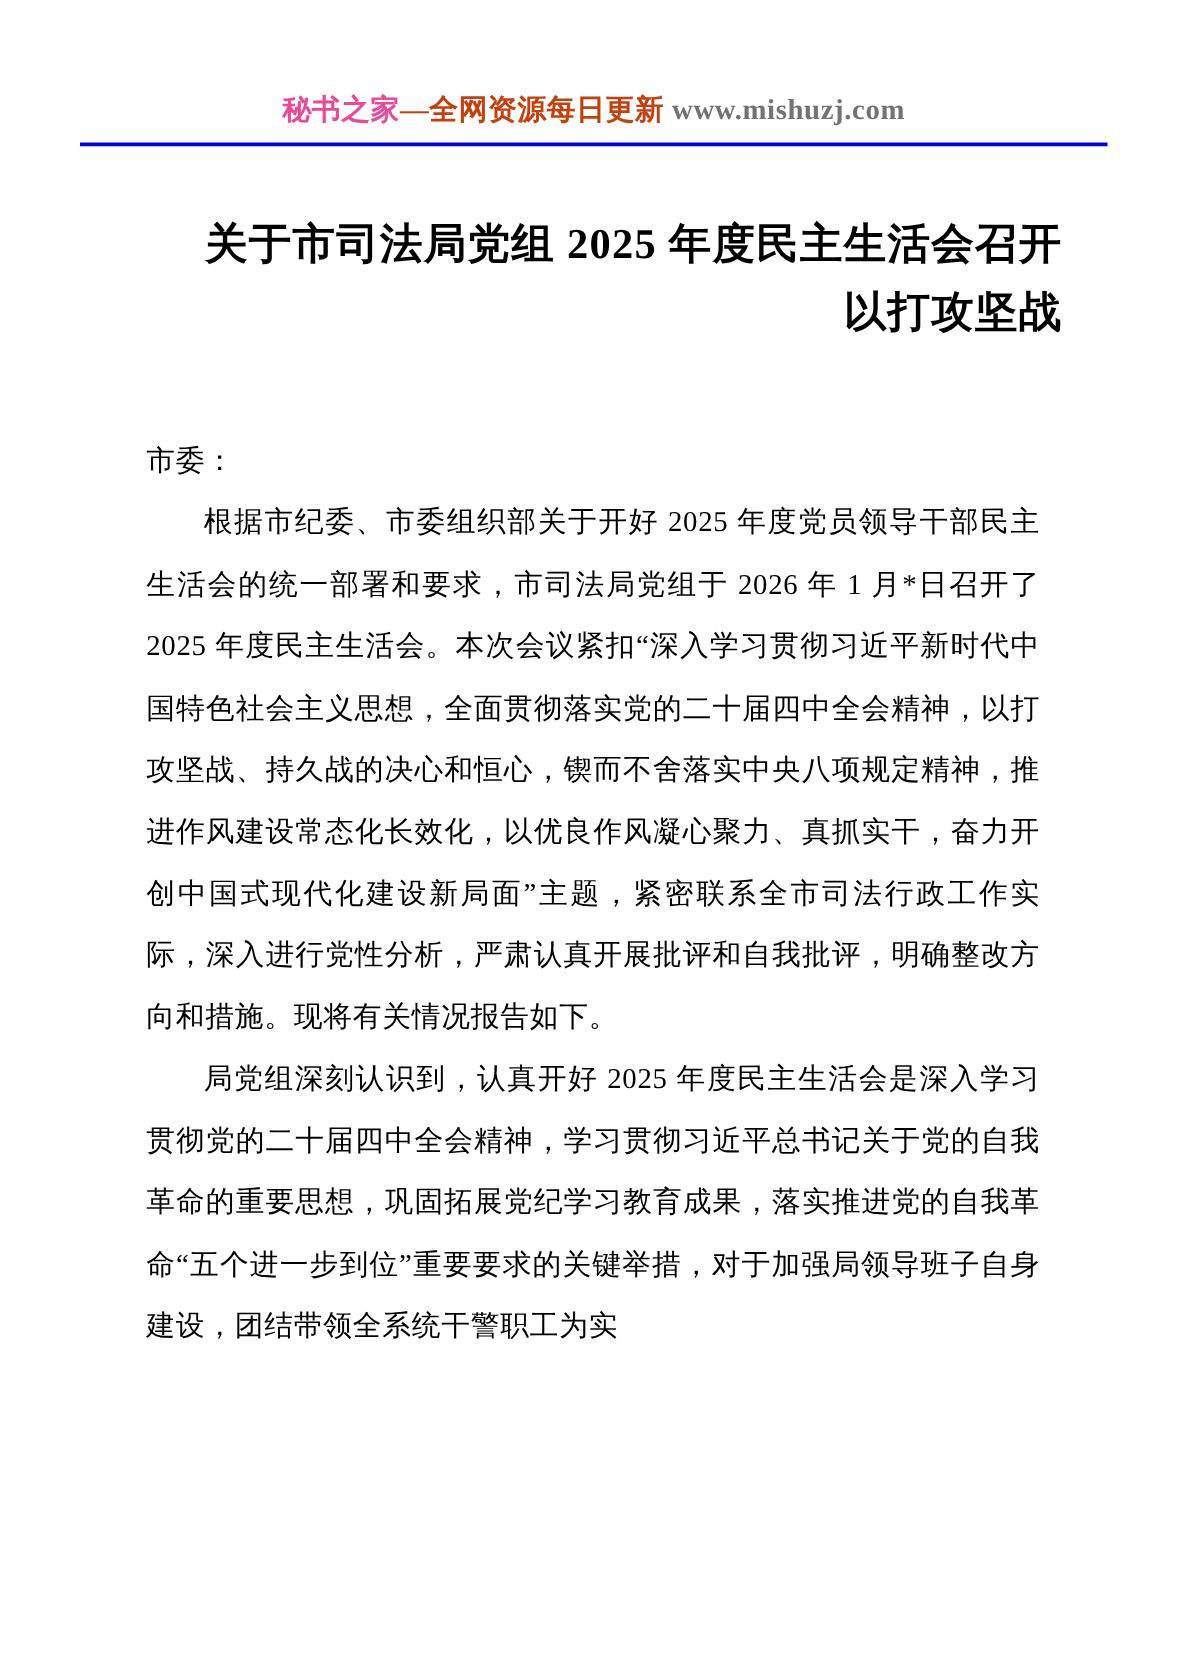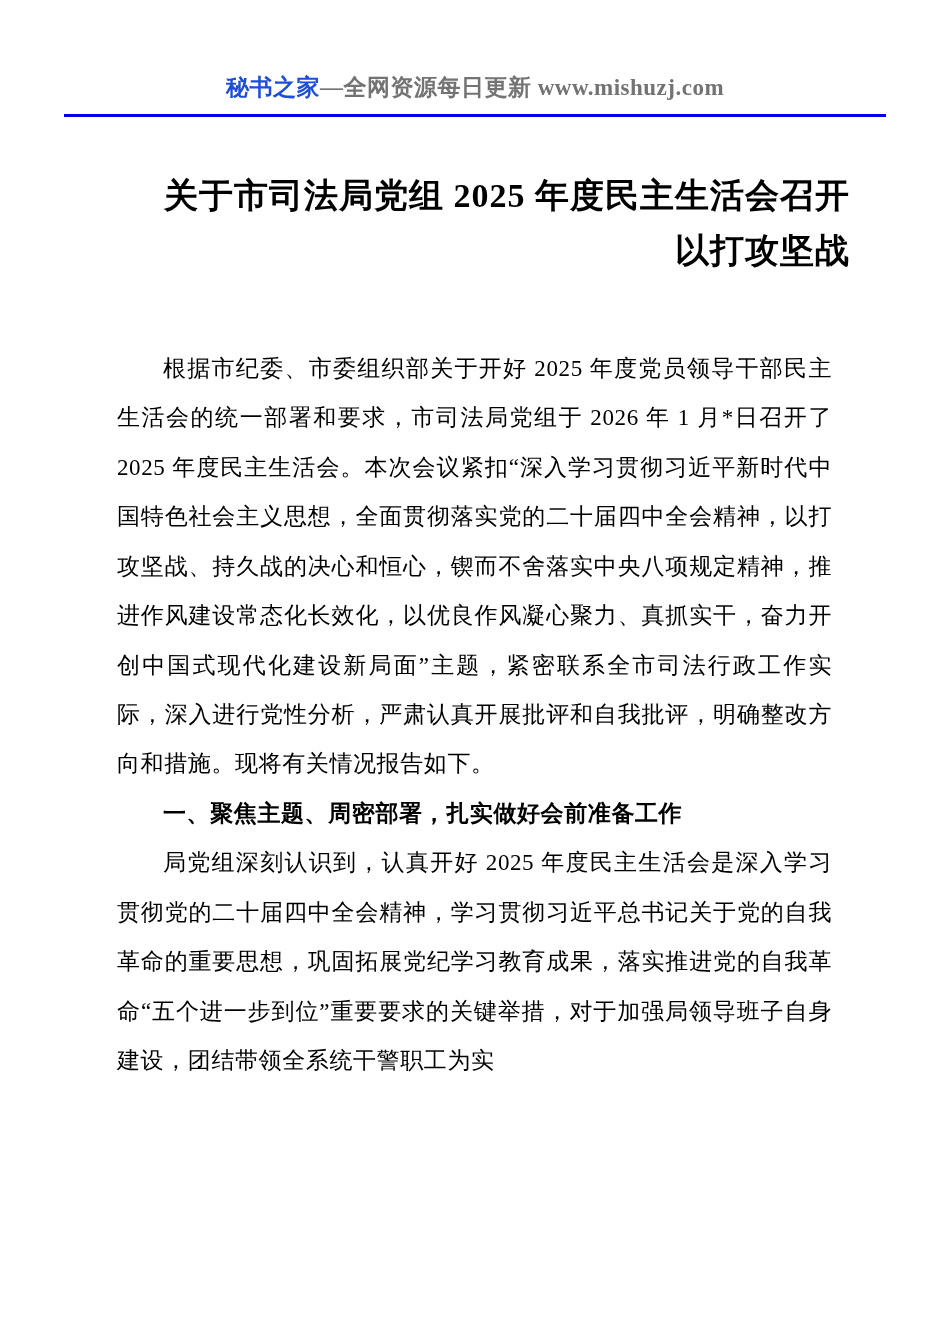--- a/index.html
+++ b/index.html
@@ -29,7 +29,7 @@
     line-height: 1.4;
     font-family: "Liberation Serif", "DejaVu Serif", serif;
   }
-  .brand { color: #1d4ed8; }
+  .brand { color: #ec4899; }
   .tagline { color: #737373; }
   .url { color: #737373; text-decoration: none; cursor: pointer; }
   .header-rule {

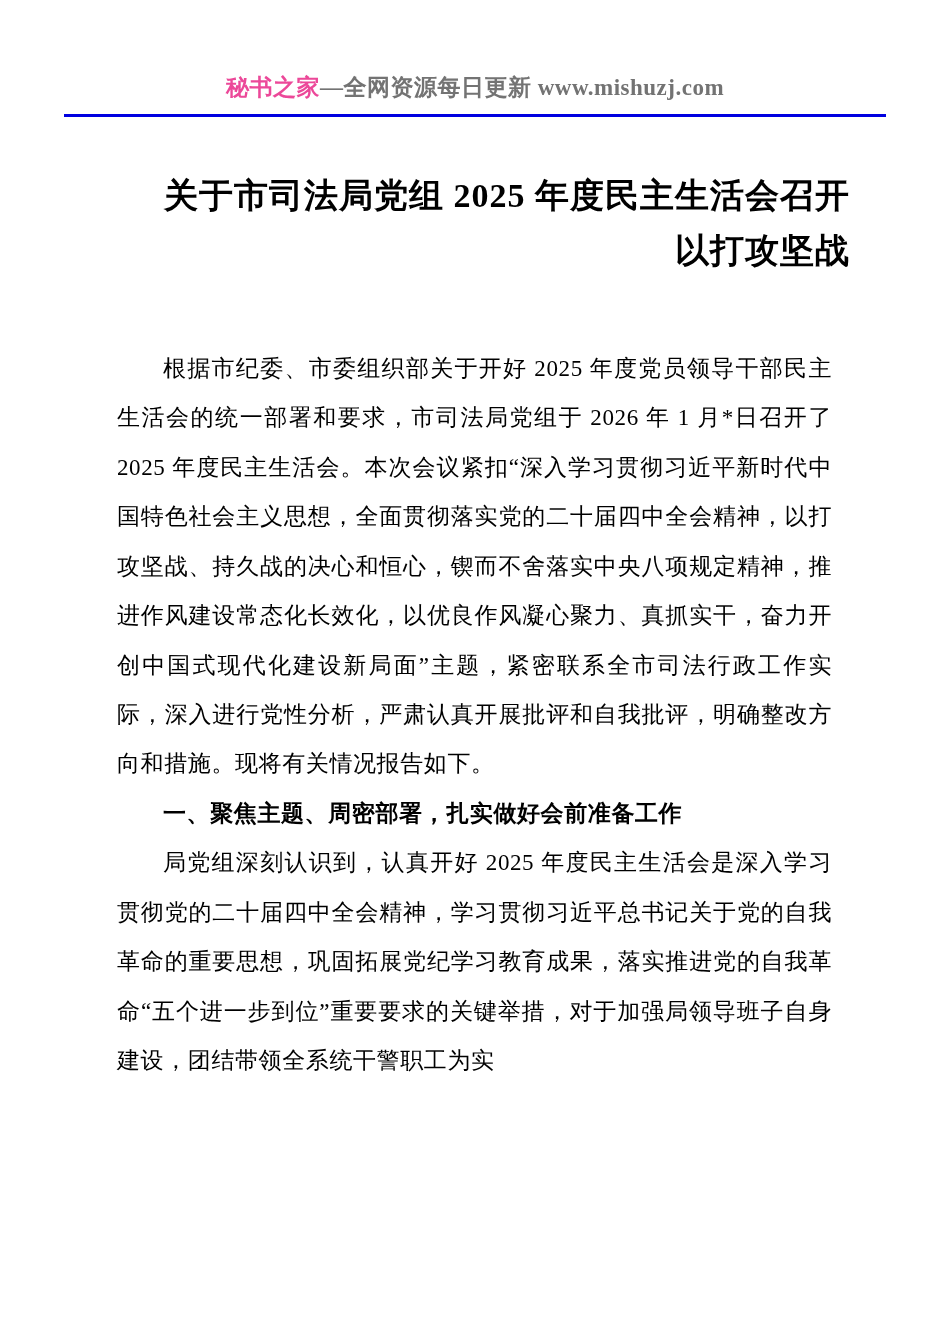--- a/index.html
+++ b/index.html
@@ -30,7 +30,7 @@
     font-family: "Liberation Serif", "DejaVu Serif", serif;
   }
   .brand { color: #ec4899; }
-  .tagline { color: #737373; }
+  .tagline { color: #c2410c; }
   .url { color: #737373; text-decoration: none; cursor: pointer; }
   .header-rule {
     height: 3px;

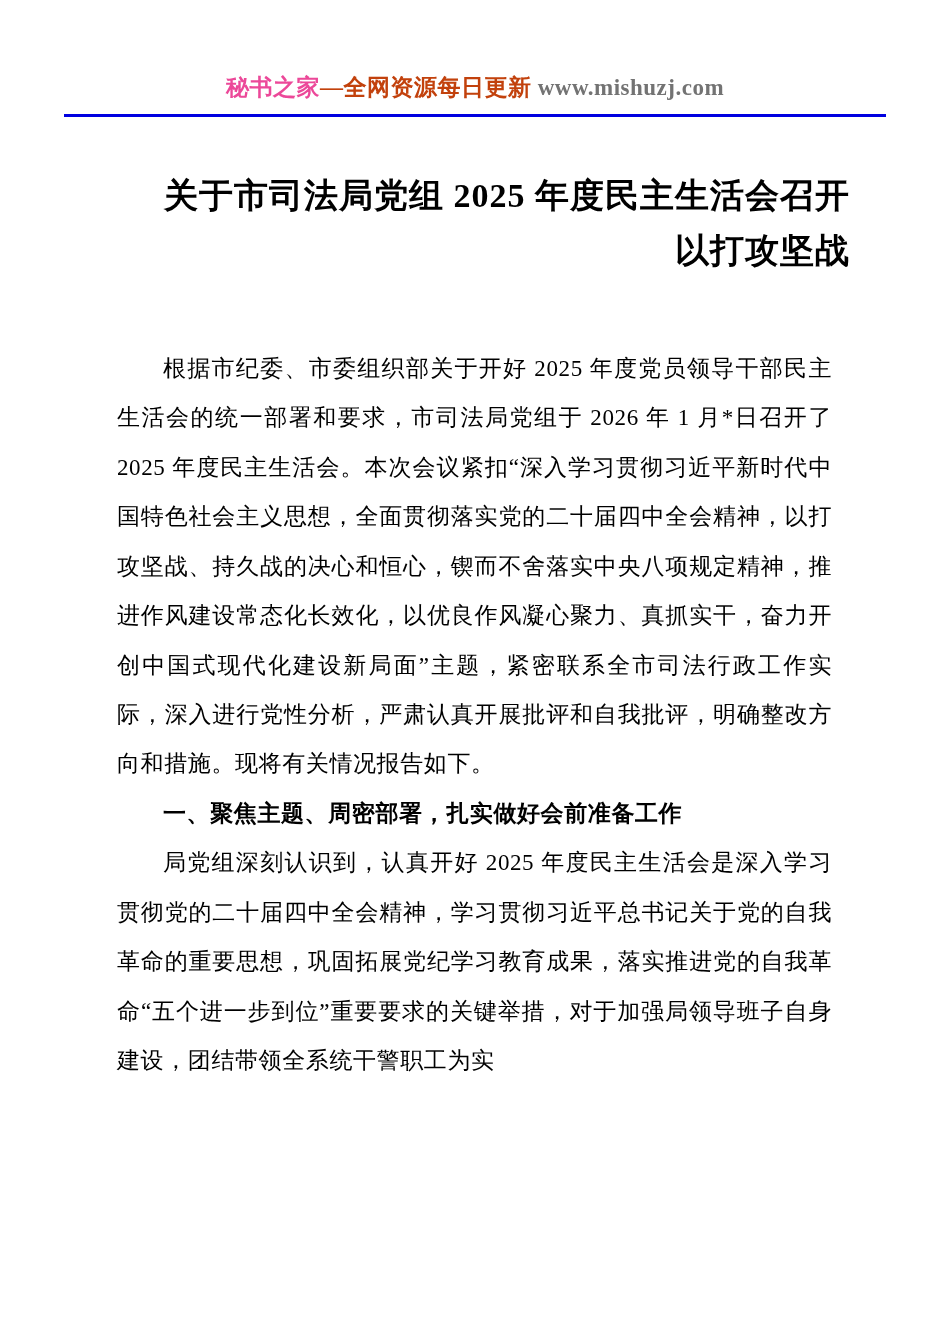--- a/index.html
+++ b/index.html
@@ -76,6 +76,7 @@
   </h1>
 
   <div class="doc-body">
+    <p>市委：</p>
     <p class="indent">根据市纪委、市委组织部关于开好 2025 年度党员领导干部民主生活会的统一部署和要求，市司法局党组于 2026 年 1 月*日召开了 2025 年度民主生活会。本次会议紧扣“深入学习贯彻习近平新时代中国特色社会主义思想，全面贯彻落实党的二十届四中全会精神，以打攻坚战、持久战的决心和恒心，锲而不舍落实中央八项规定精神，推进作风建设常态化长效化，以优良作风凝心聚力、真抓实干，奋力开创中国式现代化建设新局面”主题，紧密联系全市司法行政工作实际，深入进行党性分析，严肃认真开展批评和自我批评，明确整改方向和措施。现将有关情况报告如下。</p>
     <p class="indent bold">一、聚焦主题、周密部署，扎实做好会前准备工作</p>
     <p class="indent">局党组深刻认识到，认真开好 2025 年度民主生活会是深入学习贯彻党的二十届四中全会精神，学习贯彻习近平总书记关于党的自我革命的重要思想，巩固拓展党纪学习教育成果，落实推进党的自我革命“五个进一步到位”重要要求的关键举措，对于加强局领导班子自身建设，团结带领全系统干警职工为实</p>

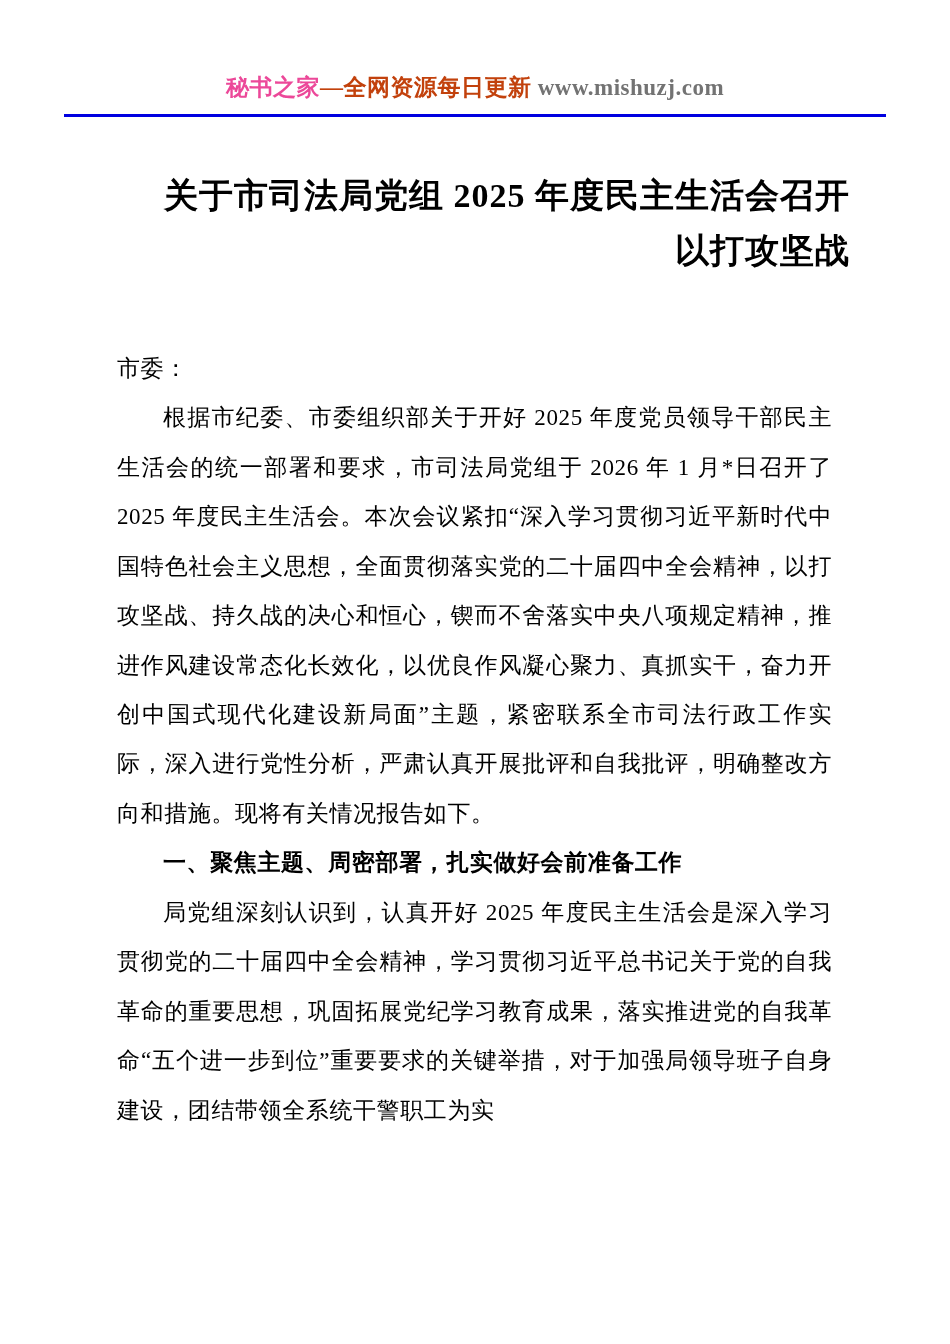--- a/index.html
+++ b/index.html
@@ -78,7 +78,6 @@
   <div class="doc-body">
     <p>市委：</p>
     <p class="indent">根据市纪委、市委组织部关于开好 2025 年度党员领导干部民主生活会的统一部署和要求，市司法局党组于 2026 年 1 月*日召开了 2025 年度民主生活会。本次会议紧扣“深入学习贯彻习近平新时代中国特色社会主义思想，全面贯彻落实党的二十届四中全会精神，以打攻坚战、持久战的决心和恒心，锲而不舍落实中央八项规定精神，推进作风建设常态化长效化，以优良作风凝心聚力、真抓实干，奋力开创中国式现代化建设新局面”主题，紧密联系全市司法行政工作实际，深入进行党性分析，严肃认真开展批评和自我批评，明确整改方向和措施。现将有关情况报告如下。</p>
-    <p class="indent bold">一、聚焦主题、周密部署，扎实做好会前准备工作</p>
     <p class="indent">局党组深刻认识到，认真开好 2025 年度民主生活会是深入学习贯彻党的二十届四中全会精神，学习贯彻习近平总书记关于党的自我革命的重要思想，巩固拓展党纪学习教育成果，落实推进党的自我革命“五个进一步到位”重要要求的关键举措，对于加强局领导班子自身建设，团结带领全系统干警职工为实</p>
   </div>
 

